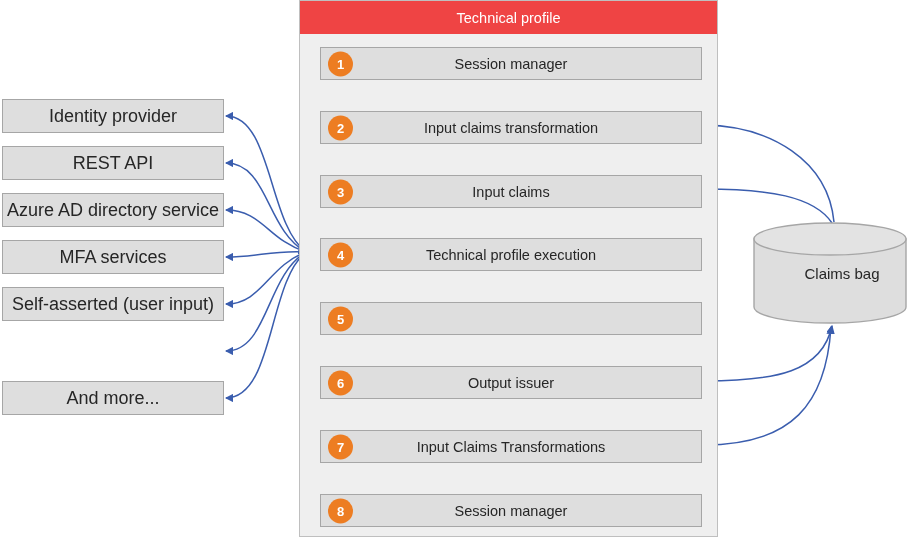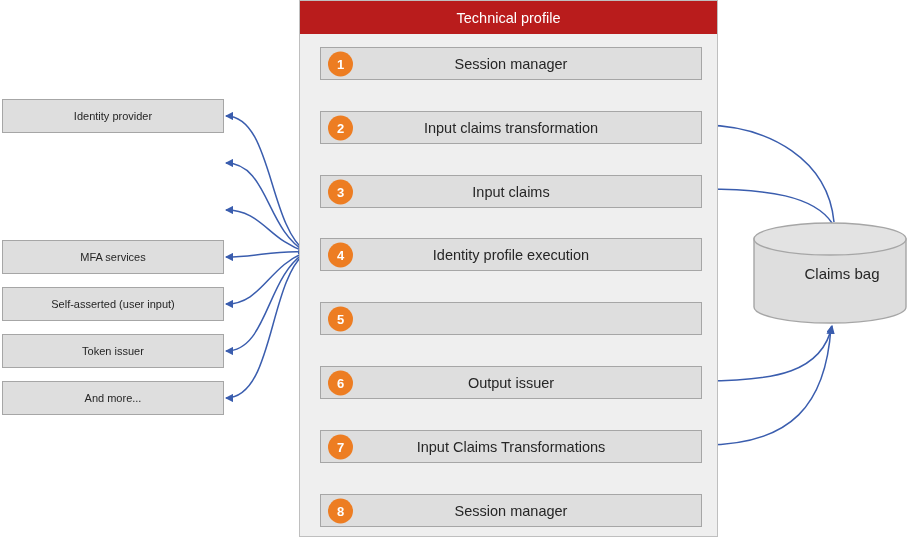--- a/index.html
+++ b/index.html
@@ -28,7 +28,7 @@
   }
   #panel-header{
     position:absolute;left:0;top:0;width:100%;height:33px;
-    background:#b91c1c;color:#ffffff;
+    background:#ef4444;color:#ffffff;
     display:flex;align-items:center;justify-content:center;
     font-size:14.5px;box-sizing:border-box;
   }

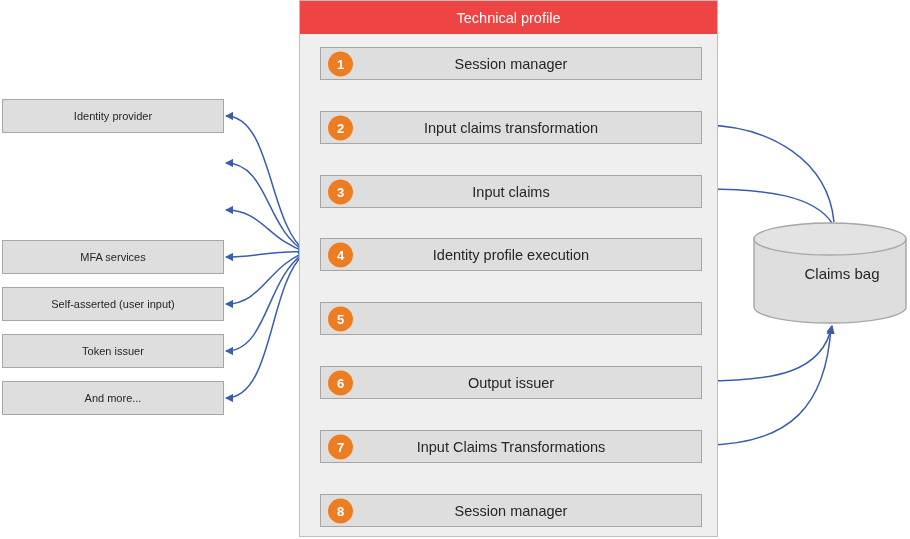--- a/index.html
+++ b/index.html
@@ -18,7 +18,7 @@
     position:absolute;left:2px;width:222px;height:34px;
     background:#DEDEDE;border:1px solid #A6A6A6;
     display:flex;align-items:center;justify-content:center;
-    font-size:11px;color:#262626;box-sizing:border-box;
+    font-size:18px;color:#262626;box-sizing:border-box;
   }
 
   

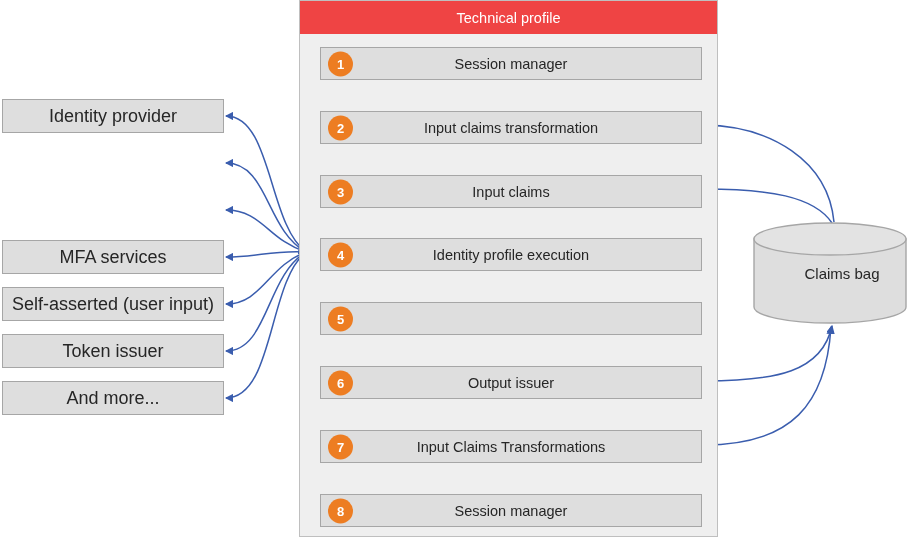--- a/index.html
+++ b/index.html
@@ -103,6 +103,9 @@
   <div class="src-box" style="top:99px">
     <span>Identity provider</span>
   </div>
+  <div class="src-box" style="top:146px">
+    <span>REST API</span>
+  </div>
   <div class="src-box" style="top:240px">
     <span>MFA services</span>
   </div>

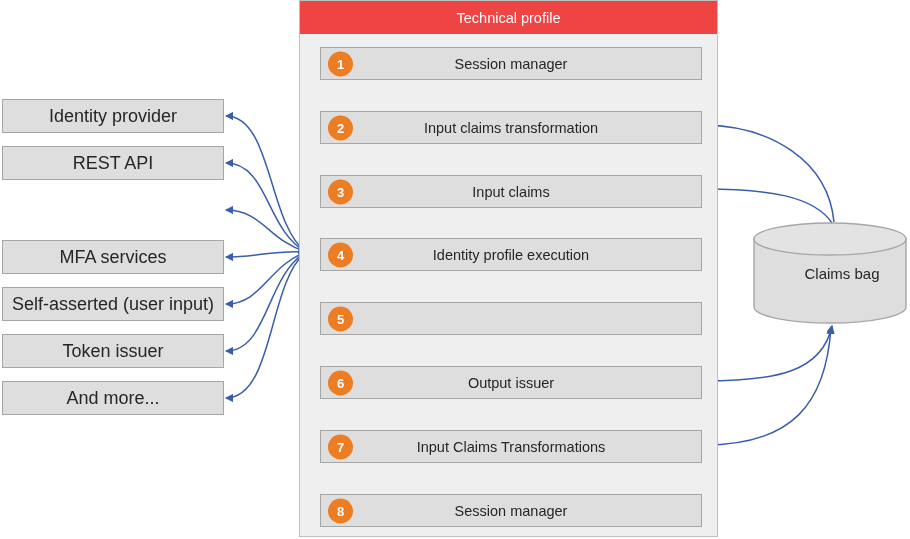--- a/index.html
+++ b/index.html
@@ -106,6 +106,9 @@
   <div class="src-box" style="top:146px">
     <span>REST API</span>
   </div>
+  <div class="src-box" style="top:193px">
+    <span>Azure AD directory service</span>
+  </div>
   <div class="src-box" style="top:240px">
     <span>MFA services</span>
   </div>

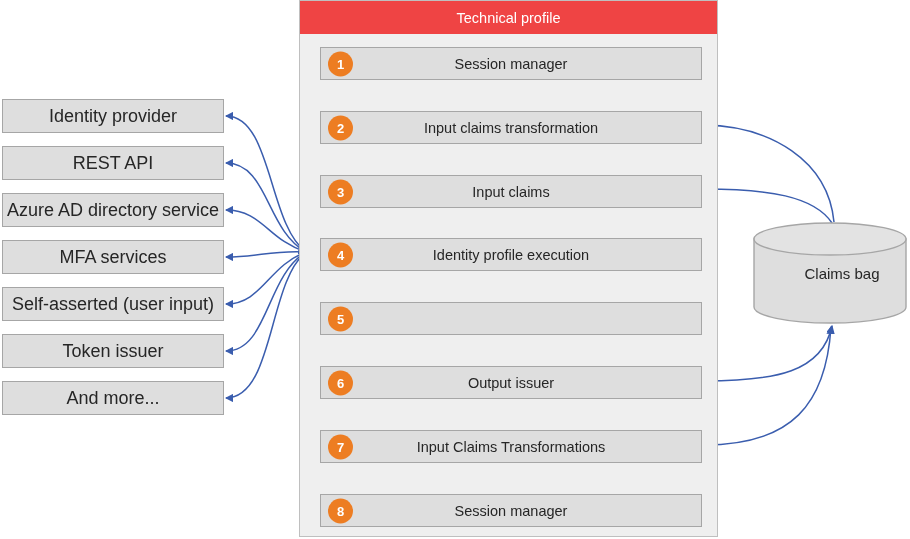--- a/index.html
+++ b/index.html
@@ -141,7 +141,7 @@
     </div>
     <div class="step" style="top:237px">
       <span class="badge">4</span>
-      <span>Identity profile execution</span>
+      <span>Technical profile execution</span>
     </div>
     <div class="step" style="top:301px">
       <span class="badge">5</span>

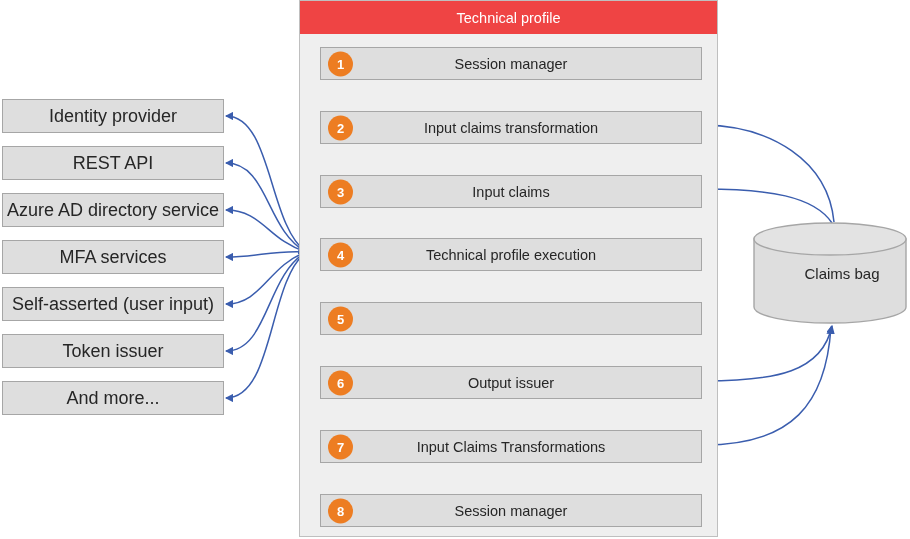--- a/index.html
+++ b/index.html
@@ -115,9 +115,6 @@
   <div class="src-box" style="top:287px">
     <span>Self-asserted (user input)</span>
   </div>
-  <div class="src-box" style="top:334px">
-    <span>Token issuer</span>
-  </div>
   <div class="src-box" style="top:381px">
     <span>And more...</span>
   </div>

